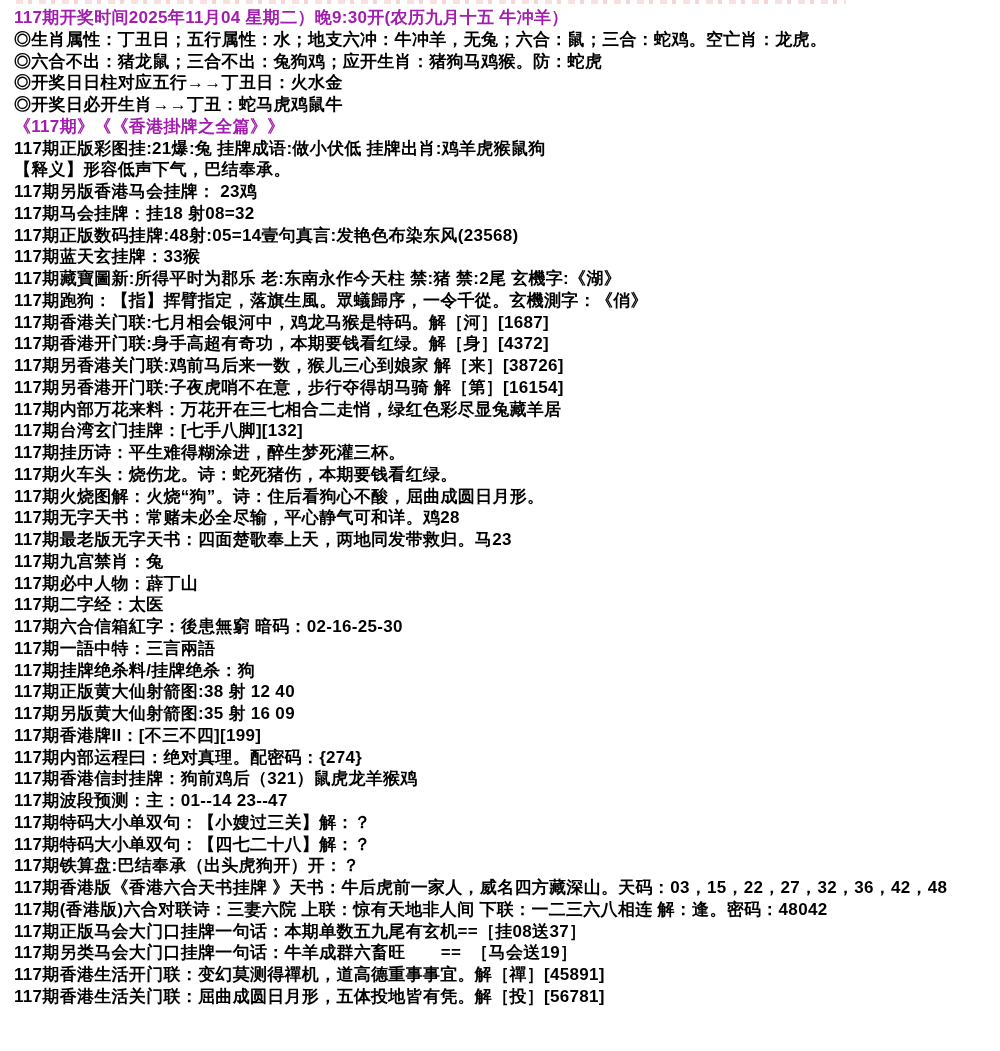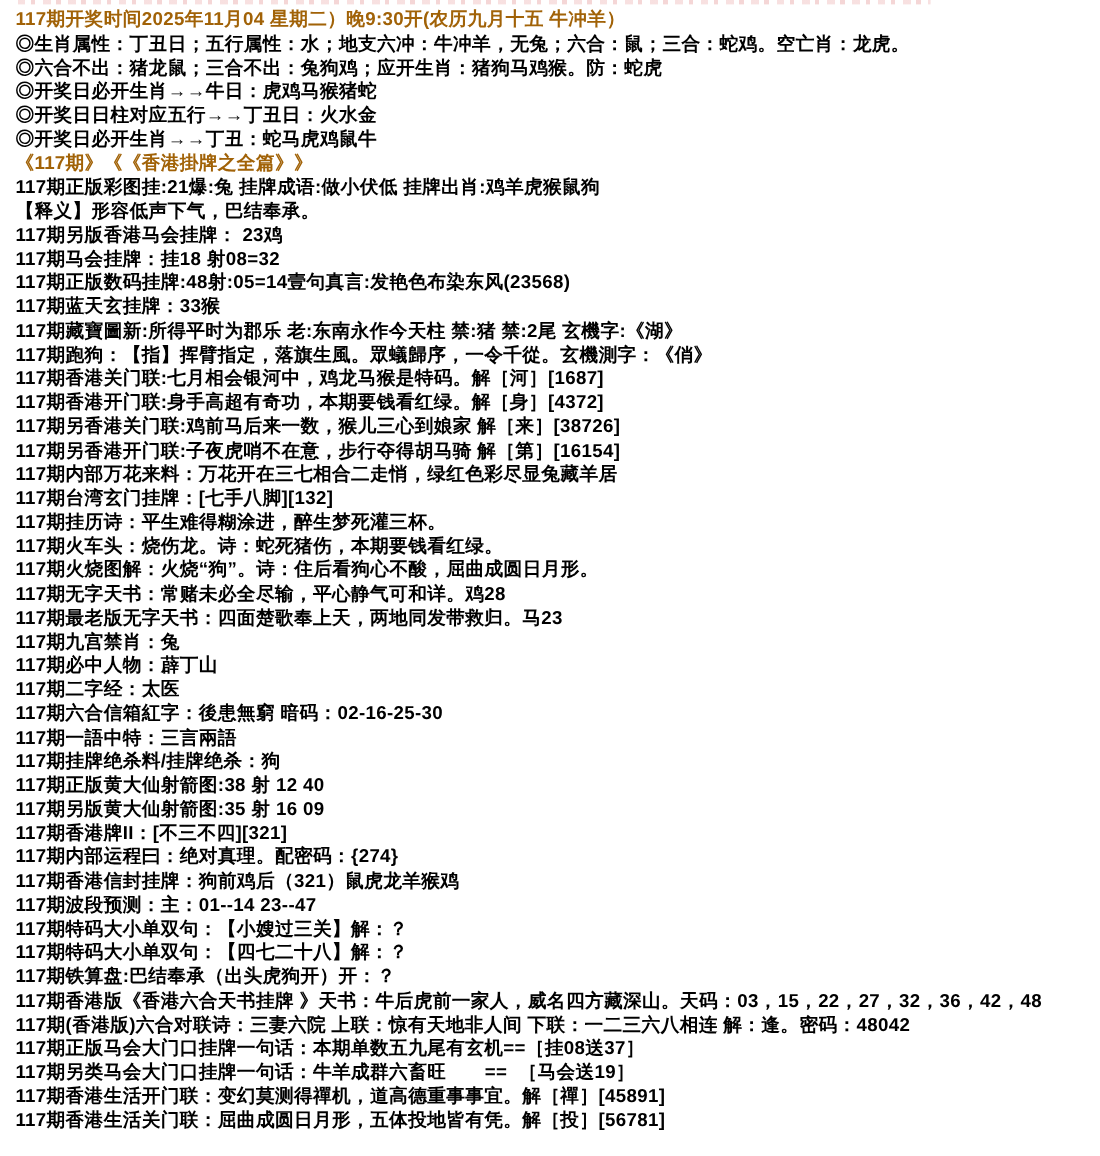--- a/index.html
+++ b/index.html
@@ -30,7 +30,7 @@
     letter-spacing: 0.3px;
   }
   .line.red {
-    color: #a16207;
+    color: #a21caf;
   }
   
   .clipped-top-line {

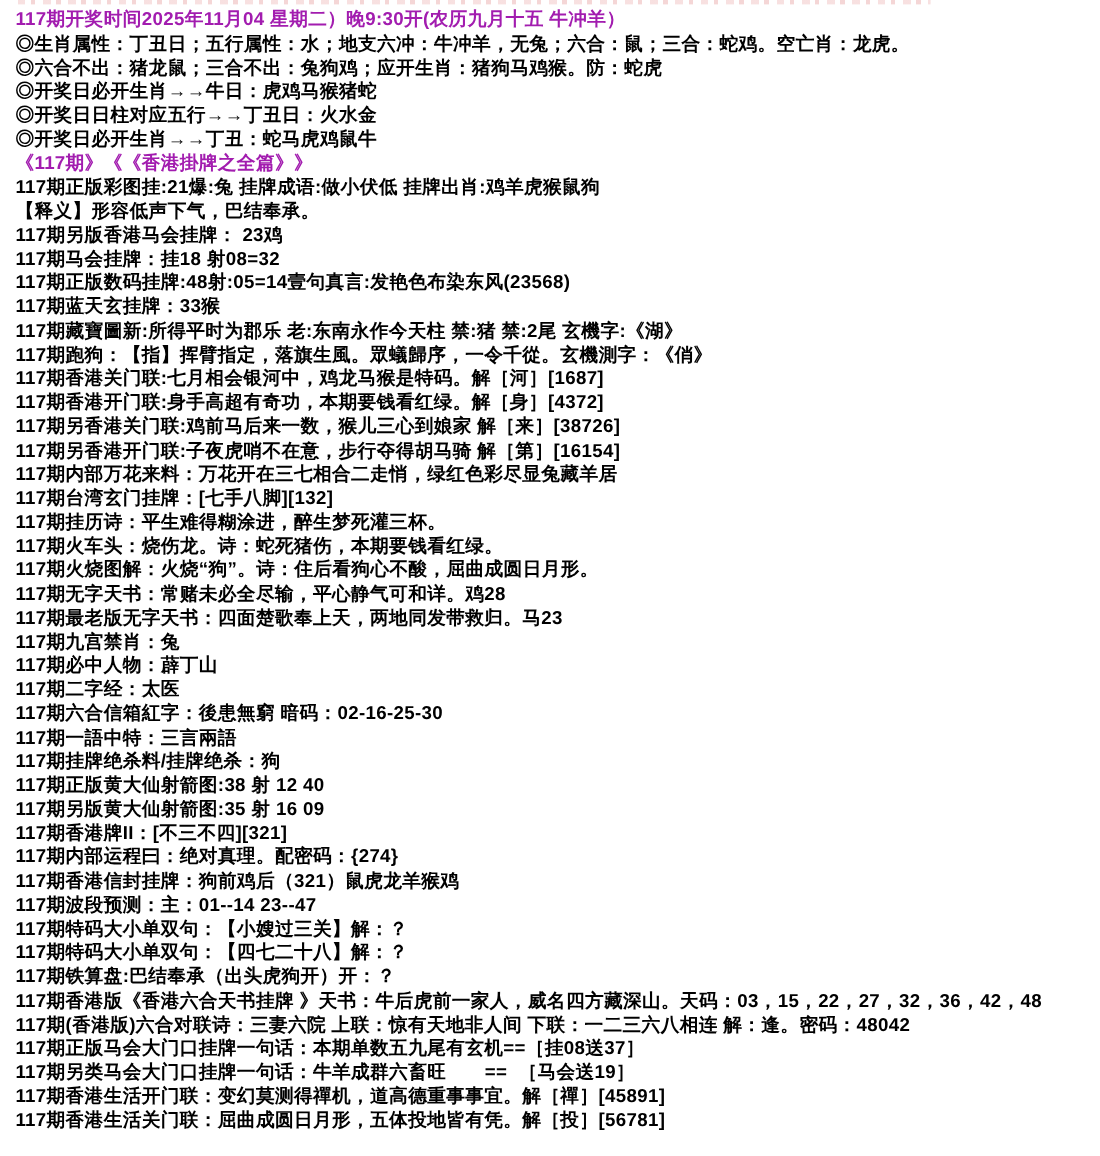--- a/index.html
+++ b/index.html
@@ -58,7 +58,6 @@
     <div class="line red">117期开奖时间2025年11月04 星期二）晚9:30开(农历九月十五 牛冲羊）</div>
     <div class="line">◎生肖属性：丁丑日；五行属性：水；地支六冲：牛冲羊，无兔；六合：鼠；三合：蛇鸡。空亡肖：龙虎。</div>
     <div class="line">◎六合不出：猪龙鼠；三合不出：兔狗鸡；应开生肖：猪狗马鸡猴。防：蛇虎</div>
-    <div class="line">◎开奖日必开生肖→→牛日：虎鸡马猴猪蛇</div>
     <div class="line">◎开奖日日柱对应五行→→丁丑日：火水金</div>
     <div class="line">◎开奖日必开生肖→→丁丑：蛇马虎鸡鼠牛</div>
     <div class="line red">《117期》《《香港掛牌之全篇》》</div>

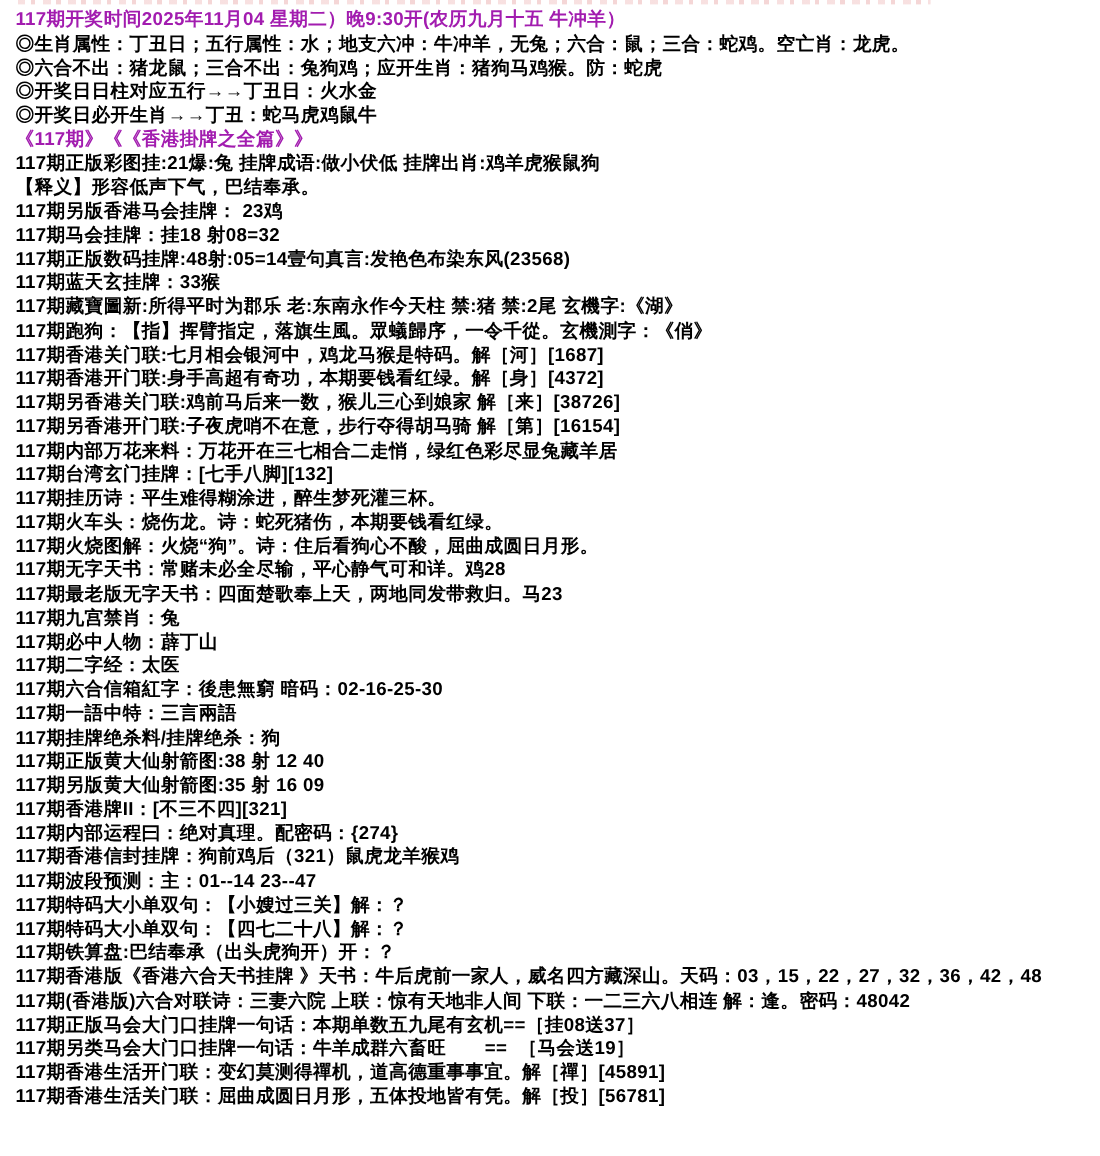--- a/index.html
+++ b/index.html
@@ -88,7 +88,7 @@
     <div class="line">117期挂牌绝杀料/挂牌绝杀：狗</div>
     <div class="line">117期正版黄大仙射箭图:38 射 12 40</div>
     <div class="line">117期另版黄大仙射箭图:35 射 16 09</div>
-    <div class="line">117期香港牌II：[不三不四][321]</div>
+    <div class="line">117期香港牌II：[不三不四][199]</div>
     <div class="line">117期内部运程曰：绝对真理。配密码：{274}</div>
     <div class="line">117期香港信封挂牌：狗前鸡后（321）鼠虎龙羊猴鸡</div>
     <div class="line">117期波段预测：主：01--14 23--47</div>

